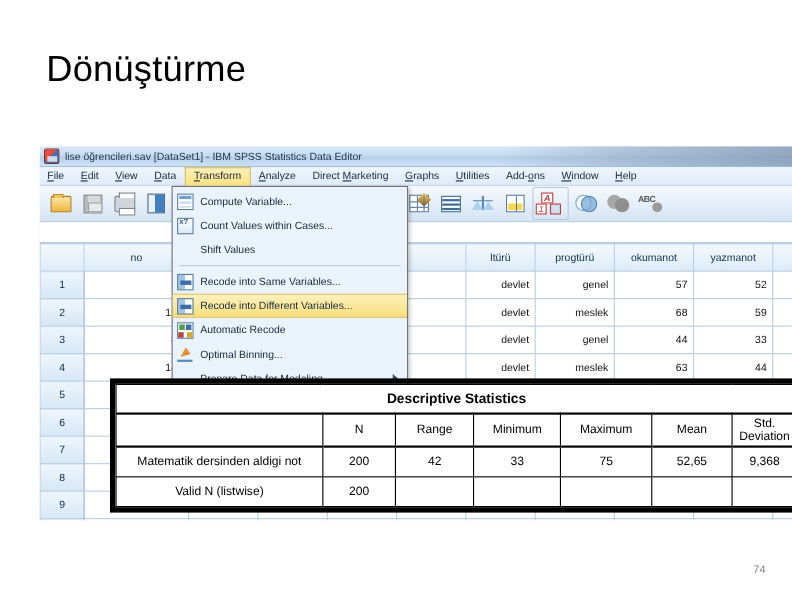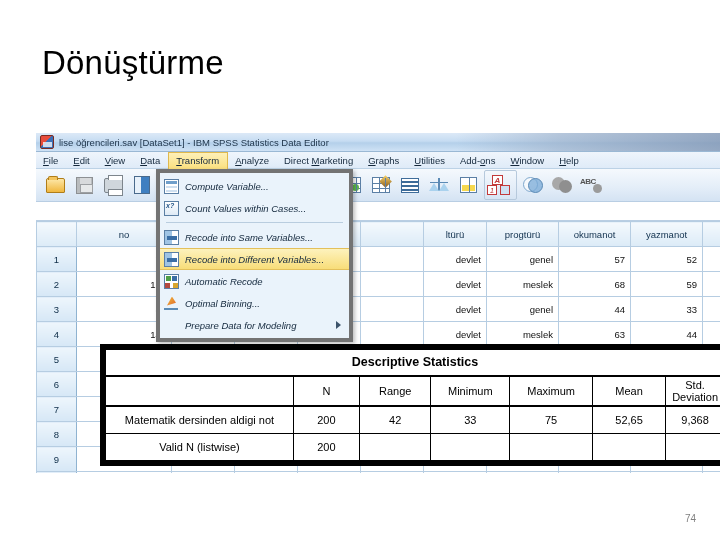--- a/index.html
+++ b/index.html
@@ -185,15 +185,14 @@
   .dropdown {
     position: absolute;
     left: 120px; top: 36px;
-    width: 197px;
+    width: 215px;
     background: #eaf3fb;
-    border: 4px solid #737373;
+    border: 1px solid #737373;
     box-shadow: 2px 2px 4px rgba(0,0,0,.25);
     z-index: 40;
     padding: 2px 0;
     font-size: 9.5px;
     color: #13283d;
-    font-style: italic;
   }
   .dd-item {
     display: flex; align-items: center;

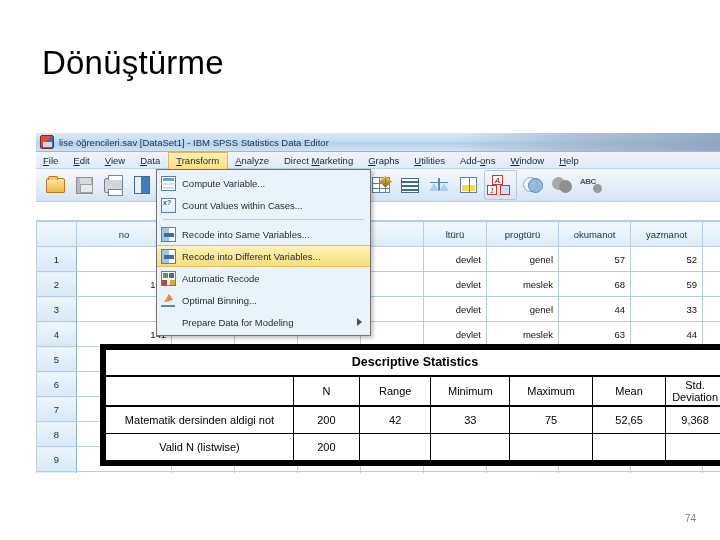--- a/index.html
+++ b/index.html
@@ -557,6 +557,10 @@
         <span class="dd-ico count"></span>
         <span class="dd-label">Count Values within Cases...</span>
       </div>
+      <div class="dd-item">
+        <span class="dd-ico blank"></span>
+        <span class="dd-label">Shift Values</span>
+      </div>
       <div class="dd-sep"></div>
       <div class="dd-item">
         <span class="dd-ico recode"></span>

